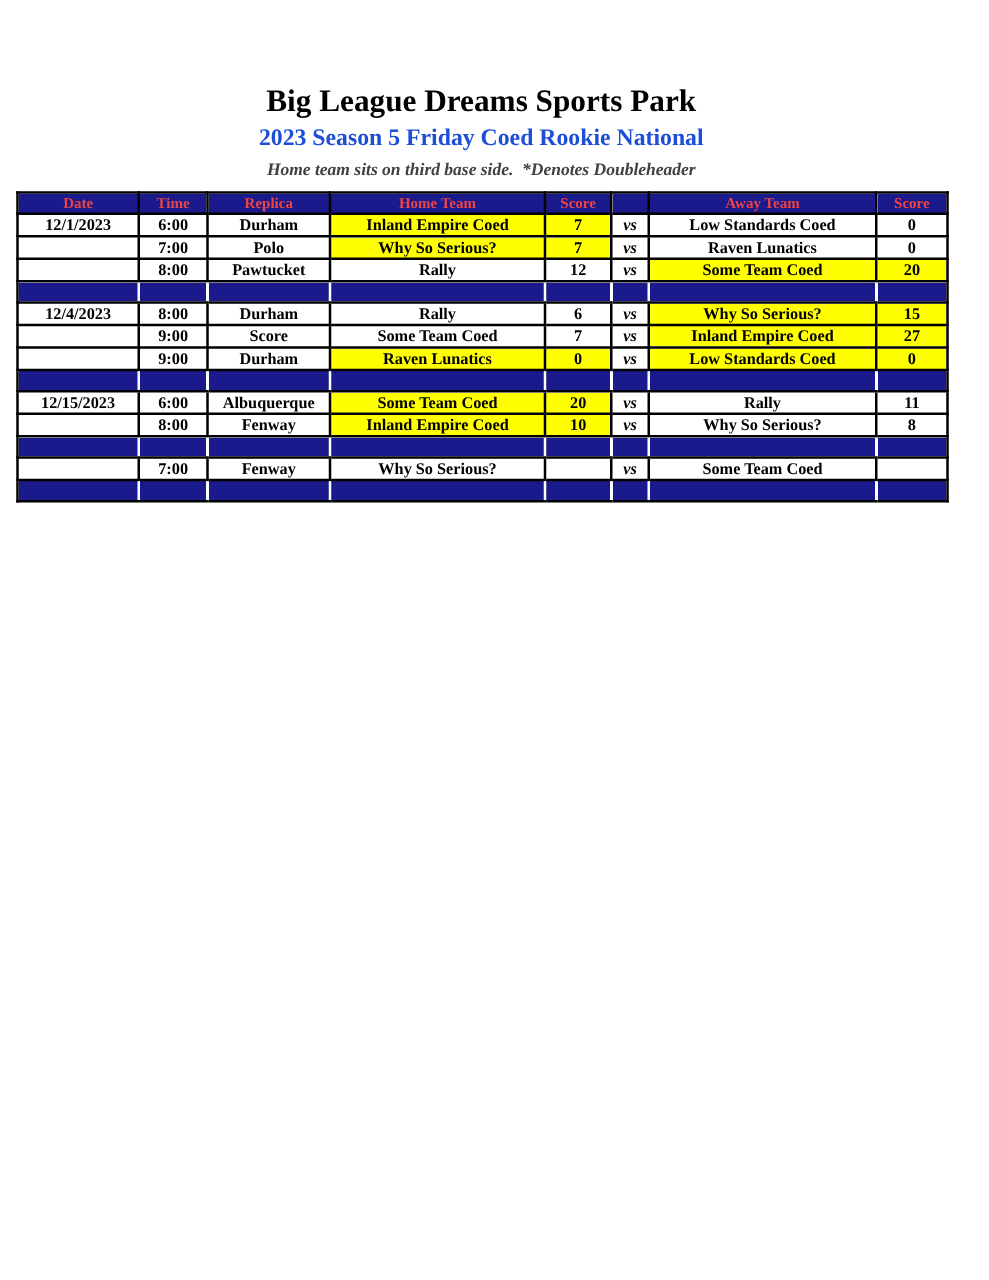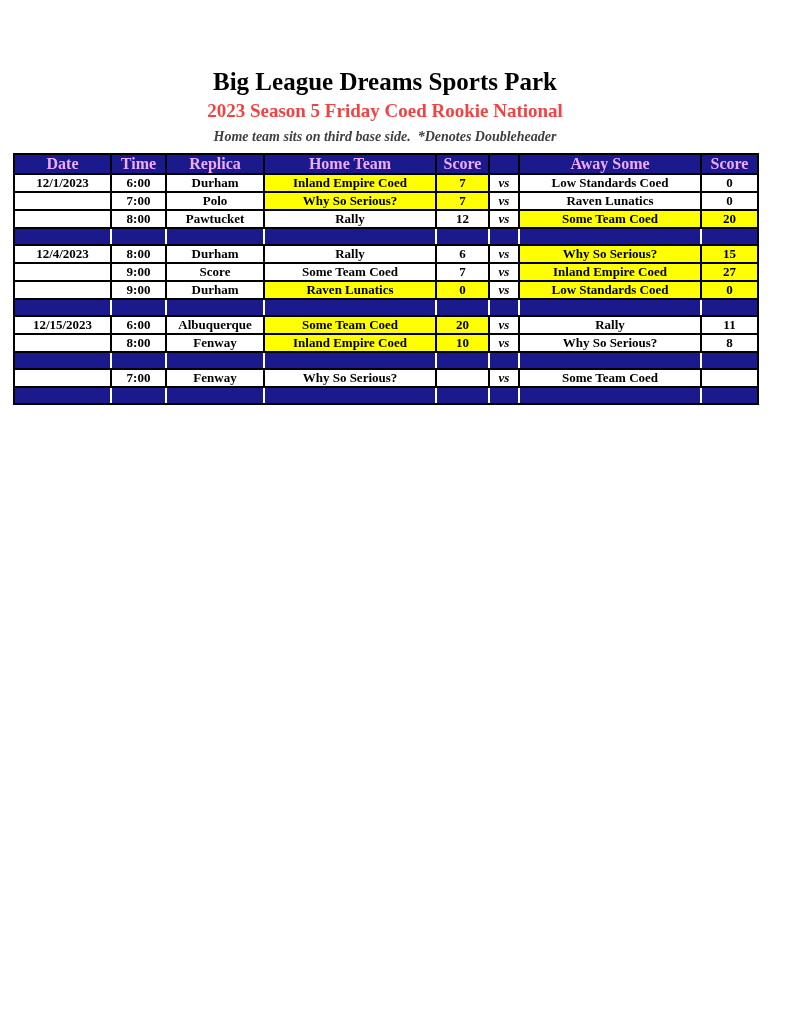--- a/index.html
+++ b/index.html
@@ -32,7 +32,7 @@
   .subtitle {
     font-size: 19px;
     font-weight: bold;
-    color: #ef4444;
+    color: #1d4ed8;
     line-height: 24px;
     margin-top: 3px;
   }

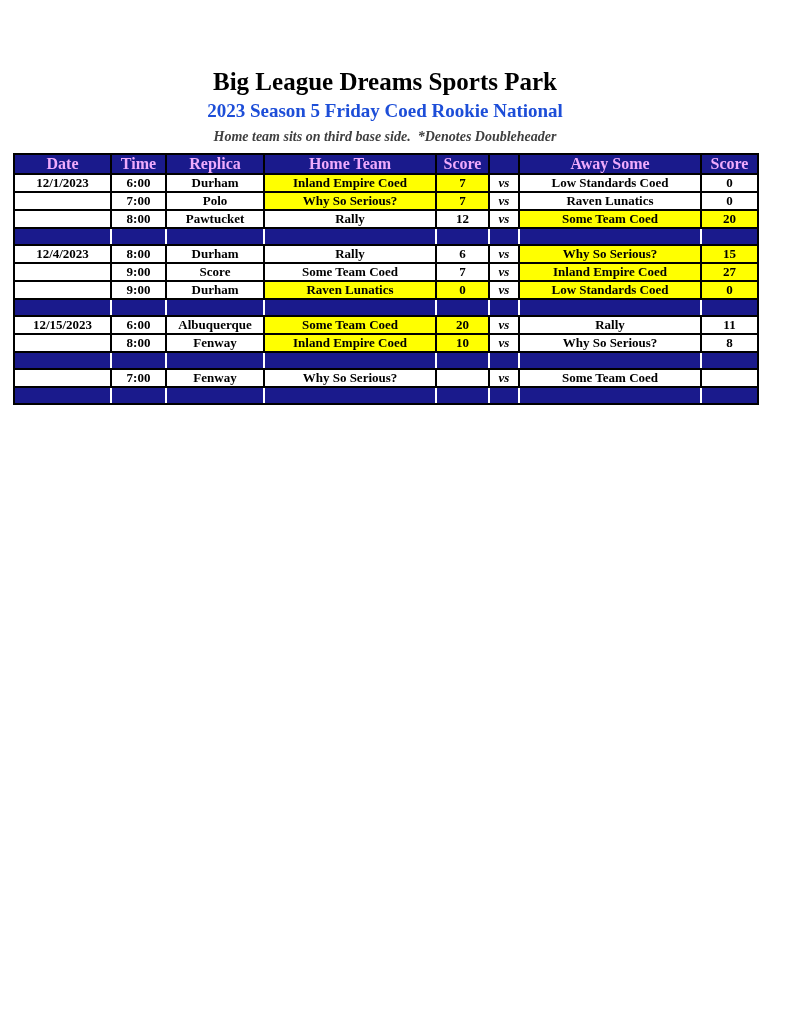--- a/index.html
+++ b/index.html
@@ -66,8 +66,8 @@
   }
   tr.head-row th {
     background: #1a1a8c;
-    color: #f0abfc;
-    font-size: 16px;
+    color: #ef4444;
+    font-size: 12px;
   }
   tr.sep-row td {
     background: #1a1a8c;

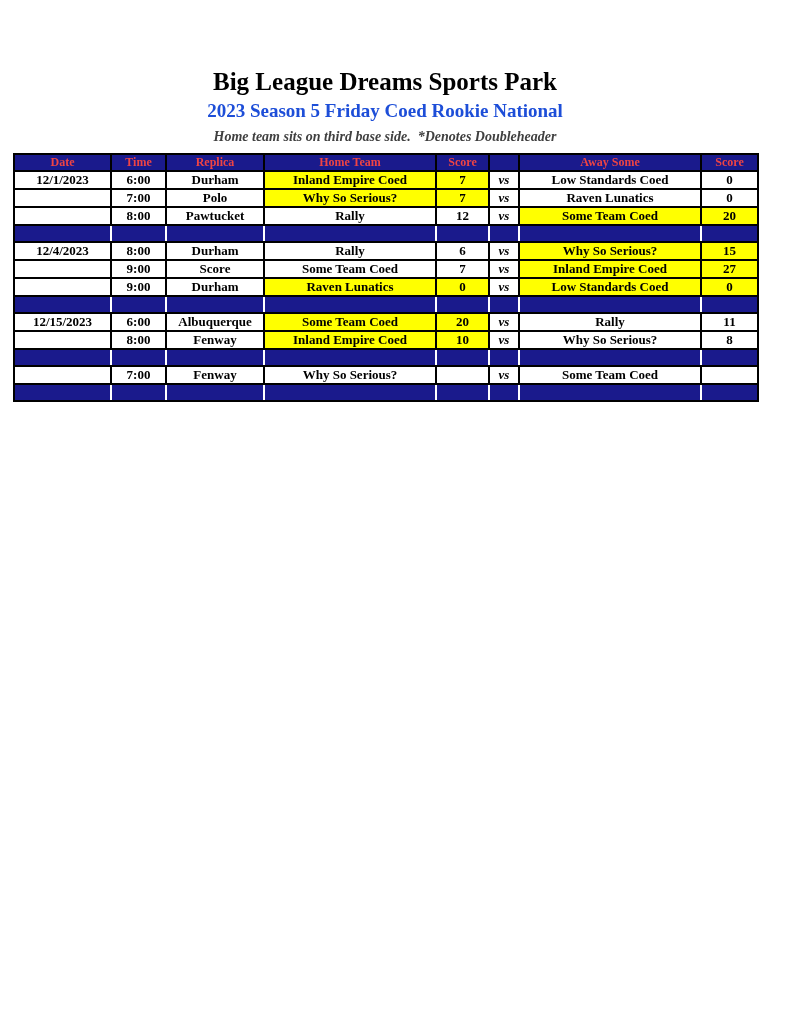--- a/index.html
+++ b/index.html
@@ -118,7 +118,7 @@
       <th>Home Team</th>
       <th>Score</th>
       <th></th>
-      <th>Away Some</th>
+      <th>Away Team</th>
       <th>Score</th>
     </tr>
 

